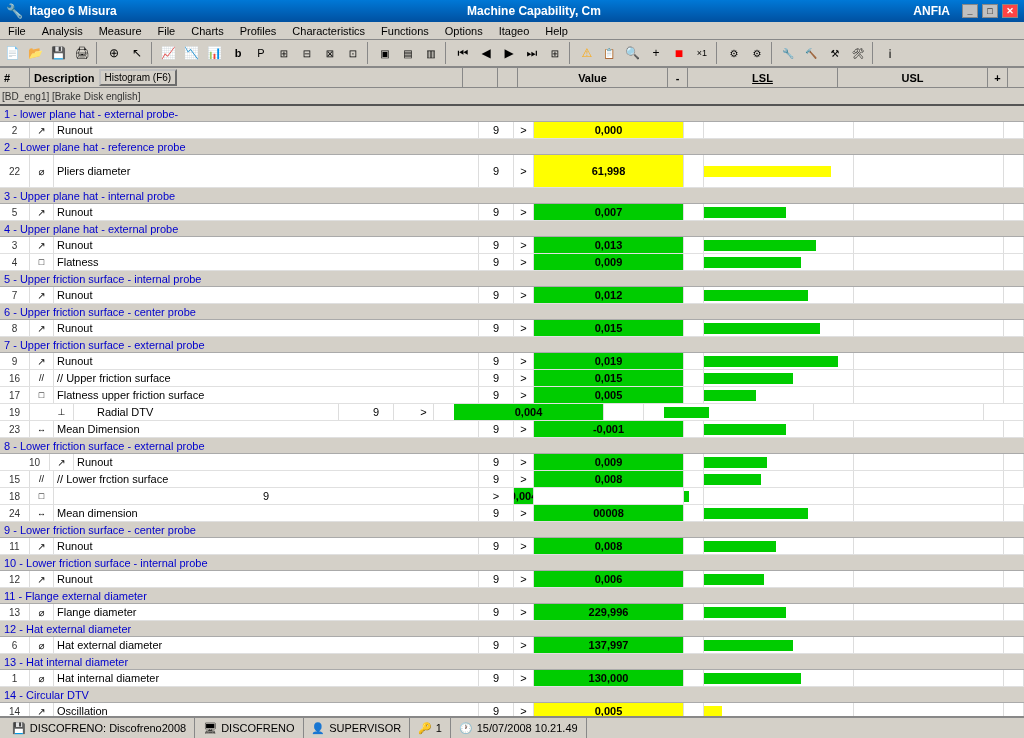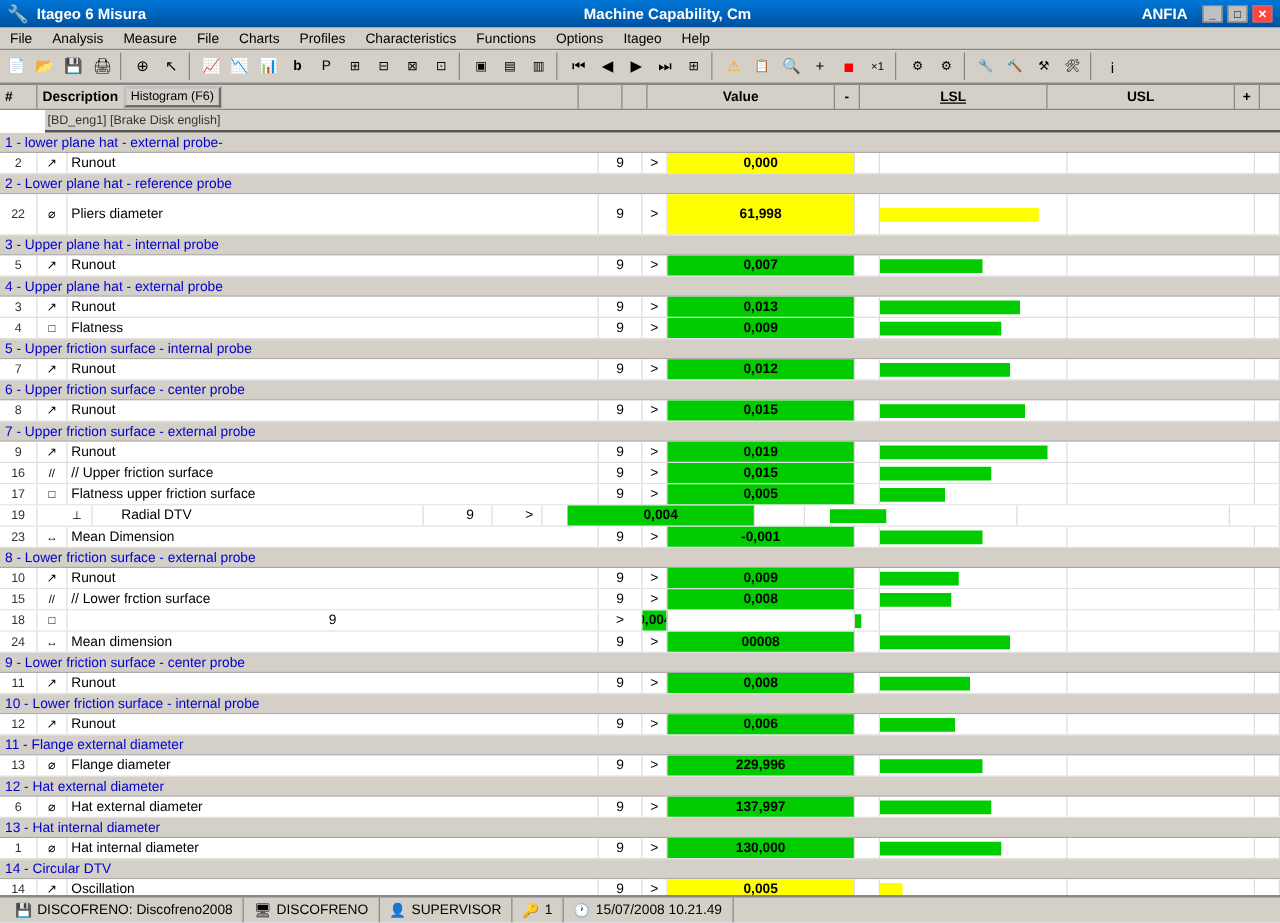--- a/index.html
+++ b/index.html
@@ -256,7 +256,7 @@
     <div style="width:16px;"></div>
   </div>
 
-  <div id="sub-header-row" style="display:flex; background:#d4d0c8; border-bottom:2px solid #555; height:18px; align-items:center; font-size:10px; padding:0 2px;margin-left:36px;">
+  <div id="sub-header-row" style="display:flex; background:#d4d0c8; border-bottom:2px solid #555; height:18px; align-items:center; font-size:10px; padding:0 2px;">
     <span class="bd-label">[BD_eng1] [Brake Disk english]</span>
   </div>
 

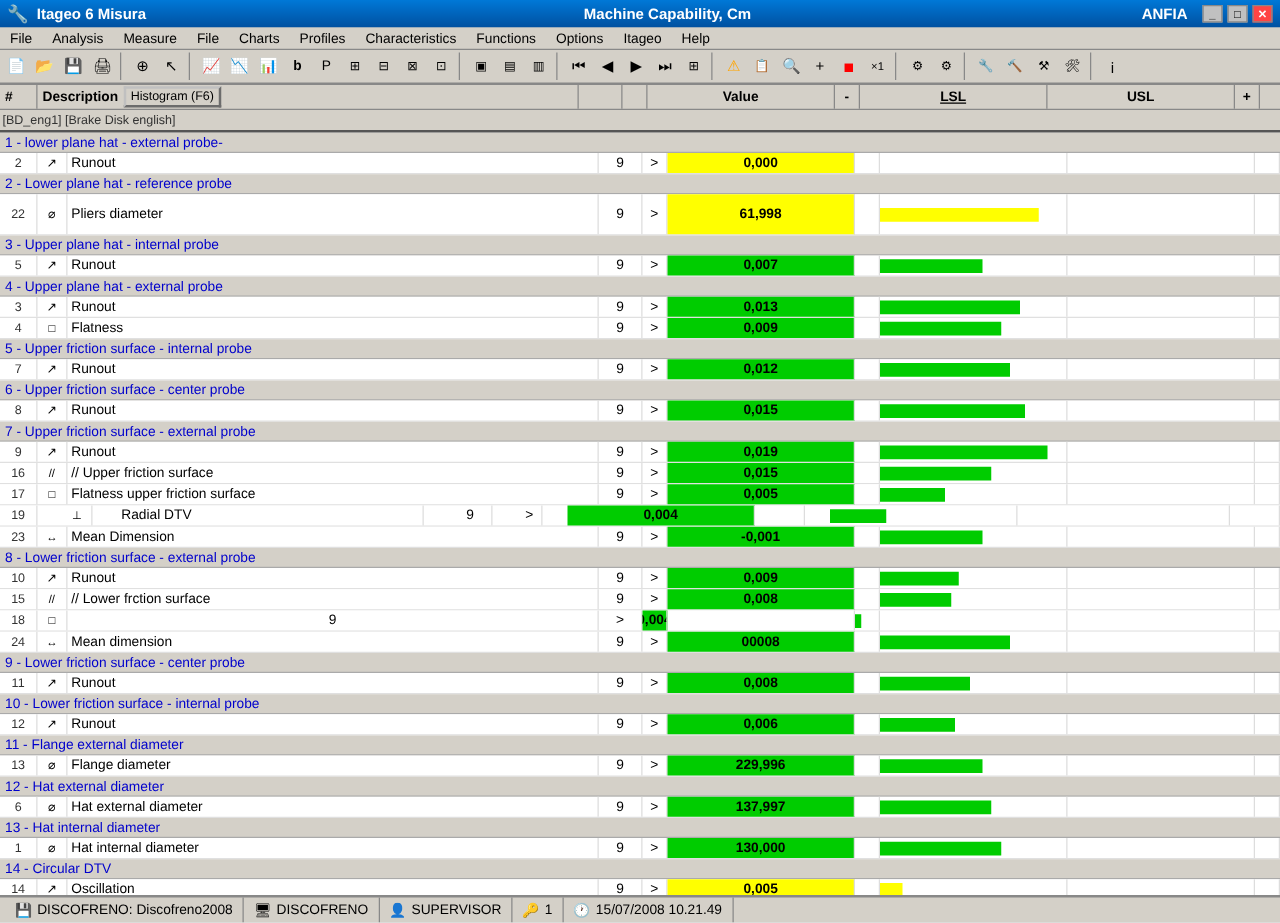--- a/index.html
+++ b/index.html
@@ -445,7 +445,7 @@
     </div>
 
     <div class="group-row">8 - Lower friction surface - external probe</div>
-    <div class="data-row" style="display:grid; grid-template-columns:30px 24px 1fr 35px 20px 150px 20px 150px 150px 20px; height:17px; align-items:center; border-bottom:1px solid #e0e0e0;">
+    <div class="data-row" style="display:grid; grid-template-columns:30px 24px 1fr 35px 20px 150px 20px 150px 150px 20px; height:17px; align-items:center; border-bottom:1px solid #e0e0e0;padding-left:20px;">
       <div class="cell cell-id center">10</div>
       <div class="cell cell-icon center">↗</div>
       <div class="cell">Runout</div>

